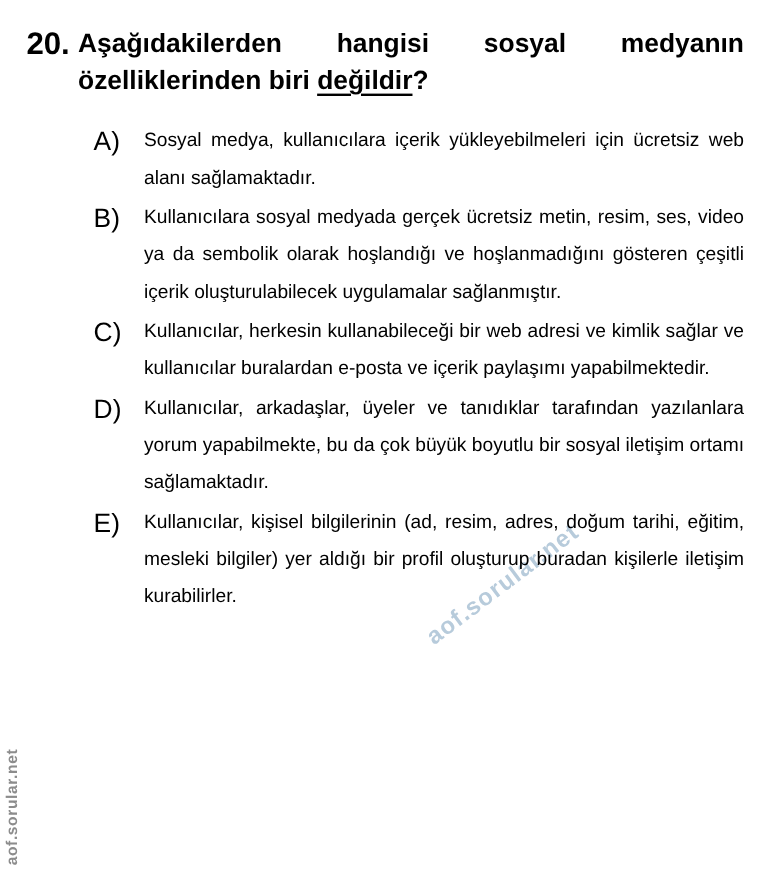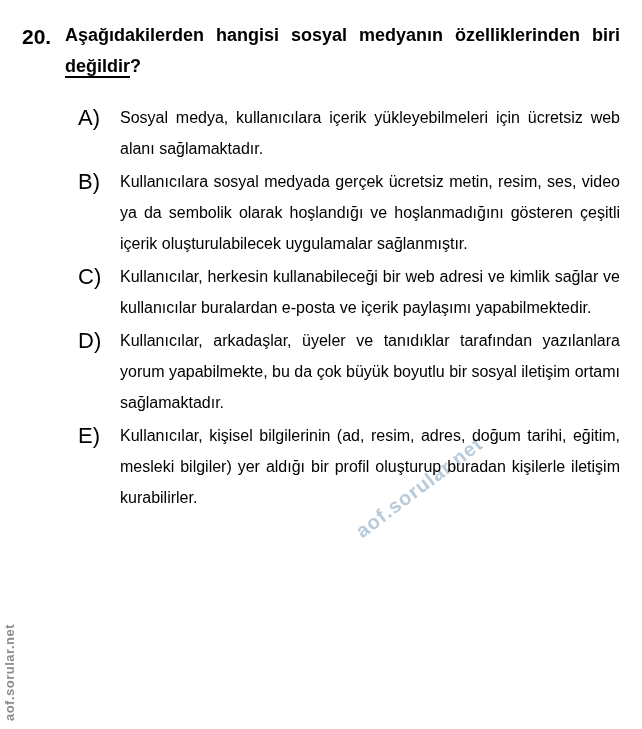--- a/index.html
+++ b/index.html
@@ -22,7 +22,7 @@
   .q-num {
     flex: none;
     width: 43px;
-    font-size: 21px;
+    font-size: 26px;
     font-weight: bold;
     line-height: 31px;
     padding-top: 1px;

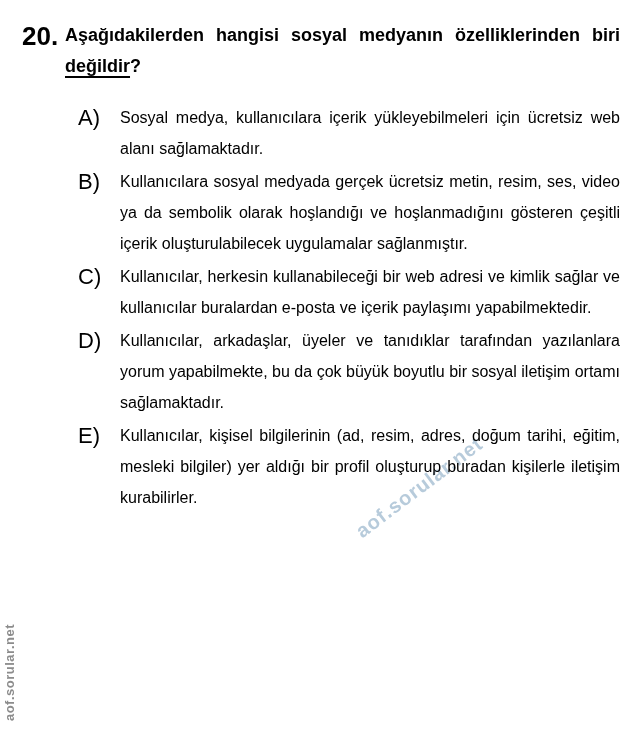--- a/index.html
+++ b/index.html
@@ -30,7 +30,7 @@
   .q-text {
     margin: 0;
     flex: 1;
-    font-size: 18px;
+    font-size: 22px;
     font-weight: bold;
     line-height: 31px;
     text-align: justify;

